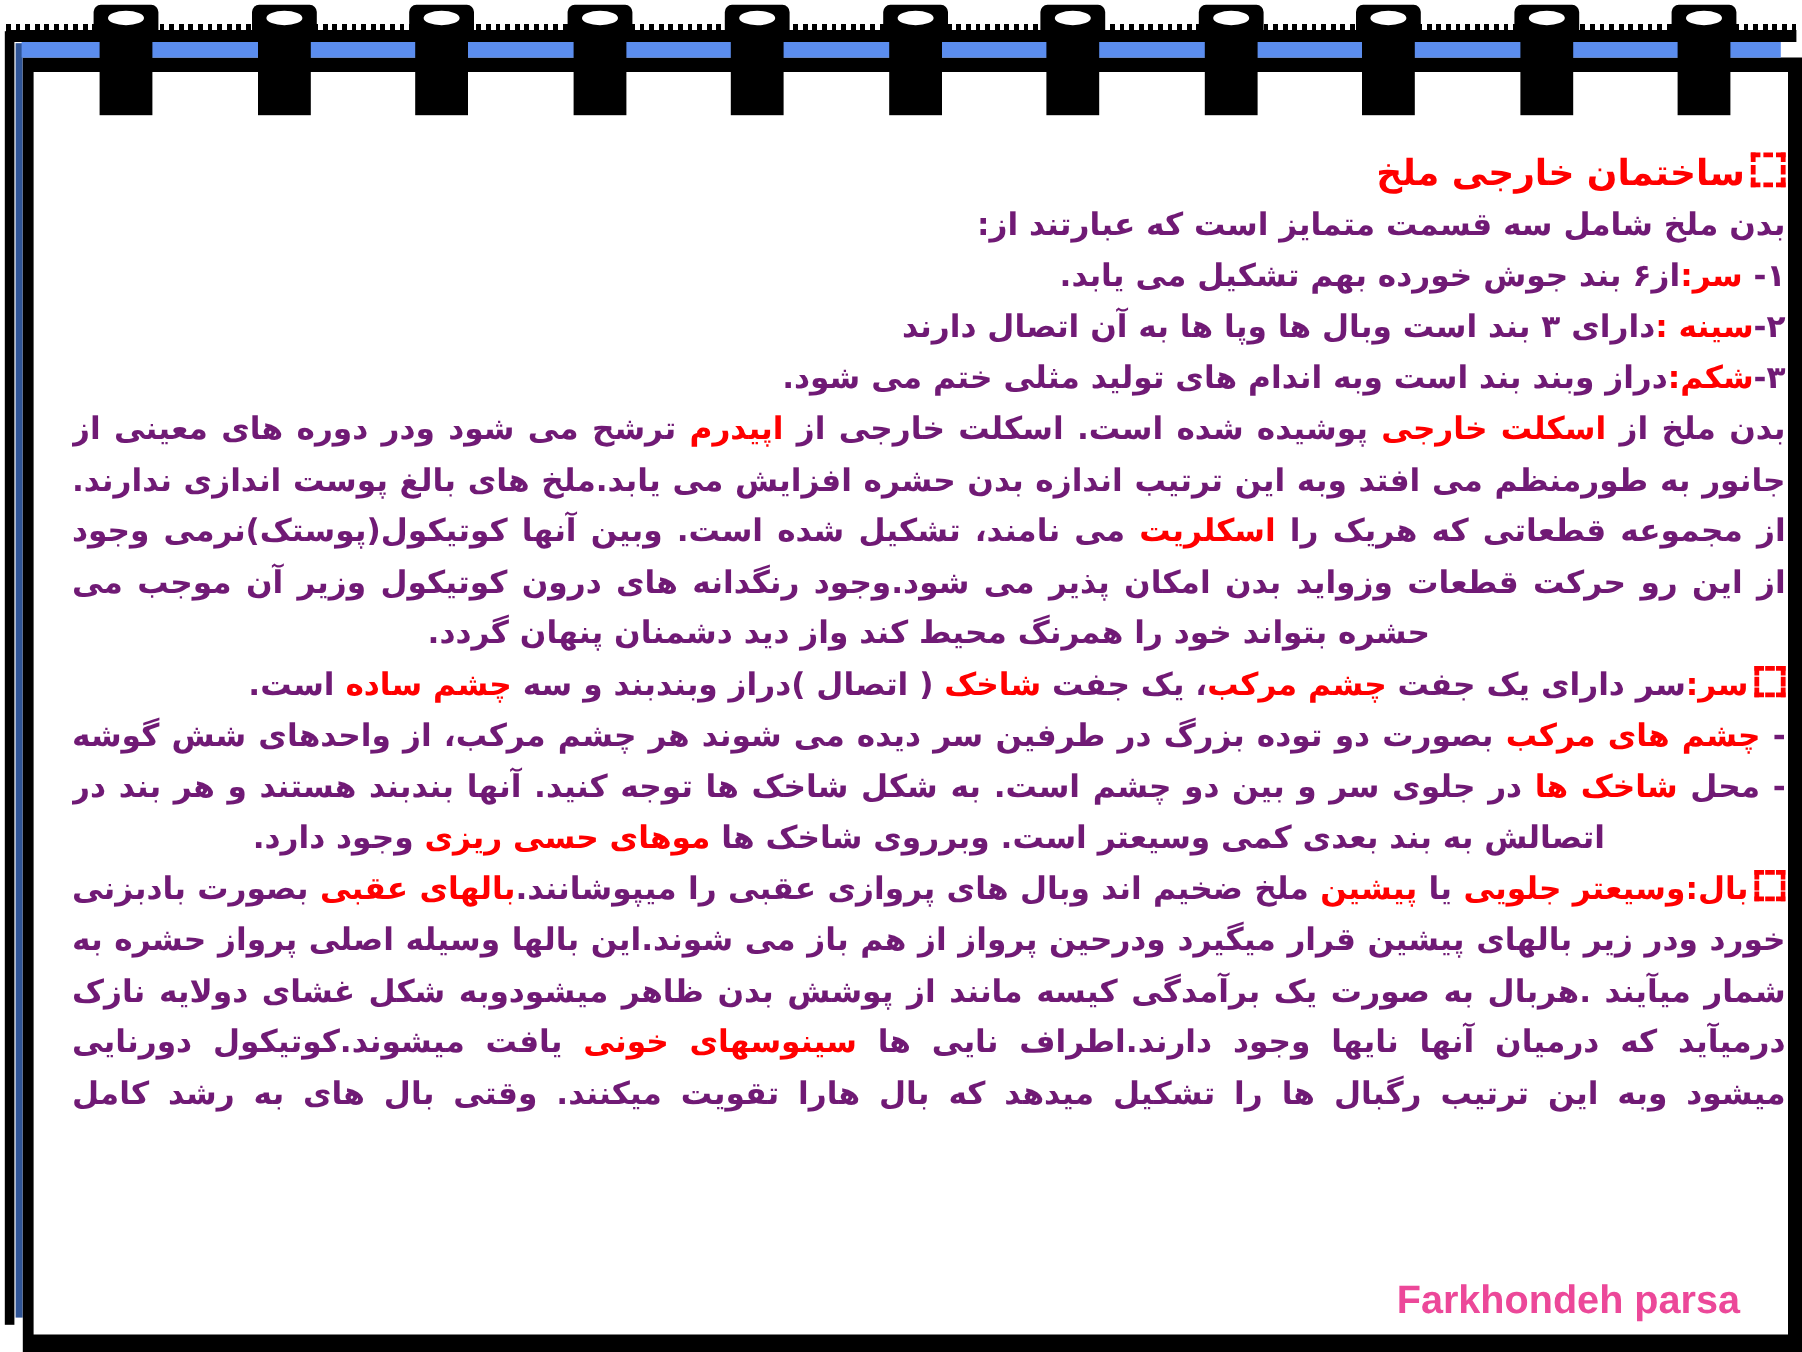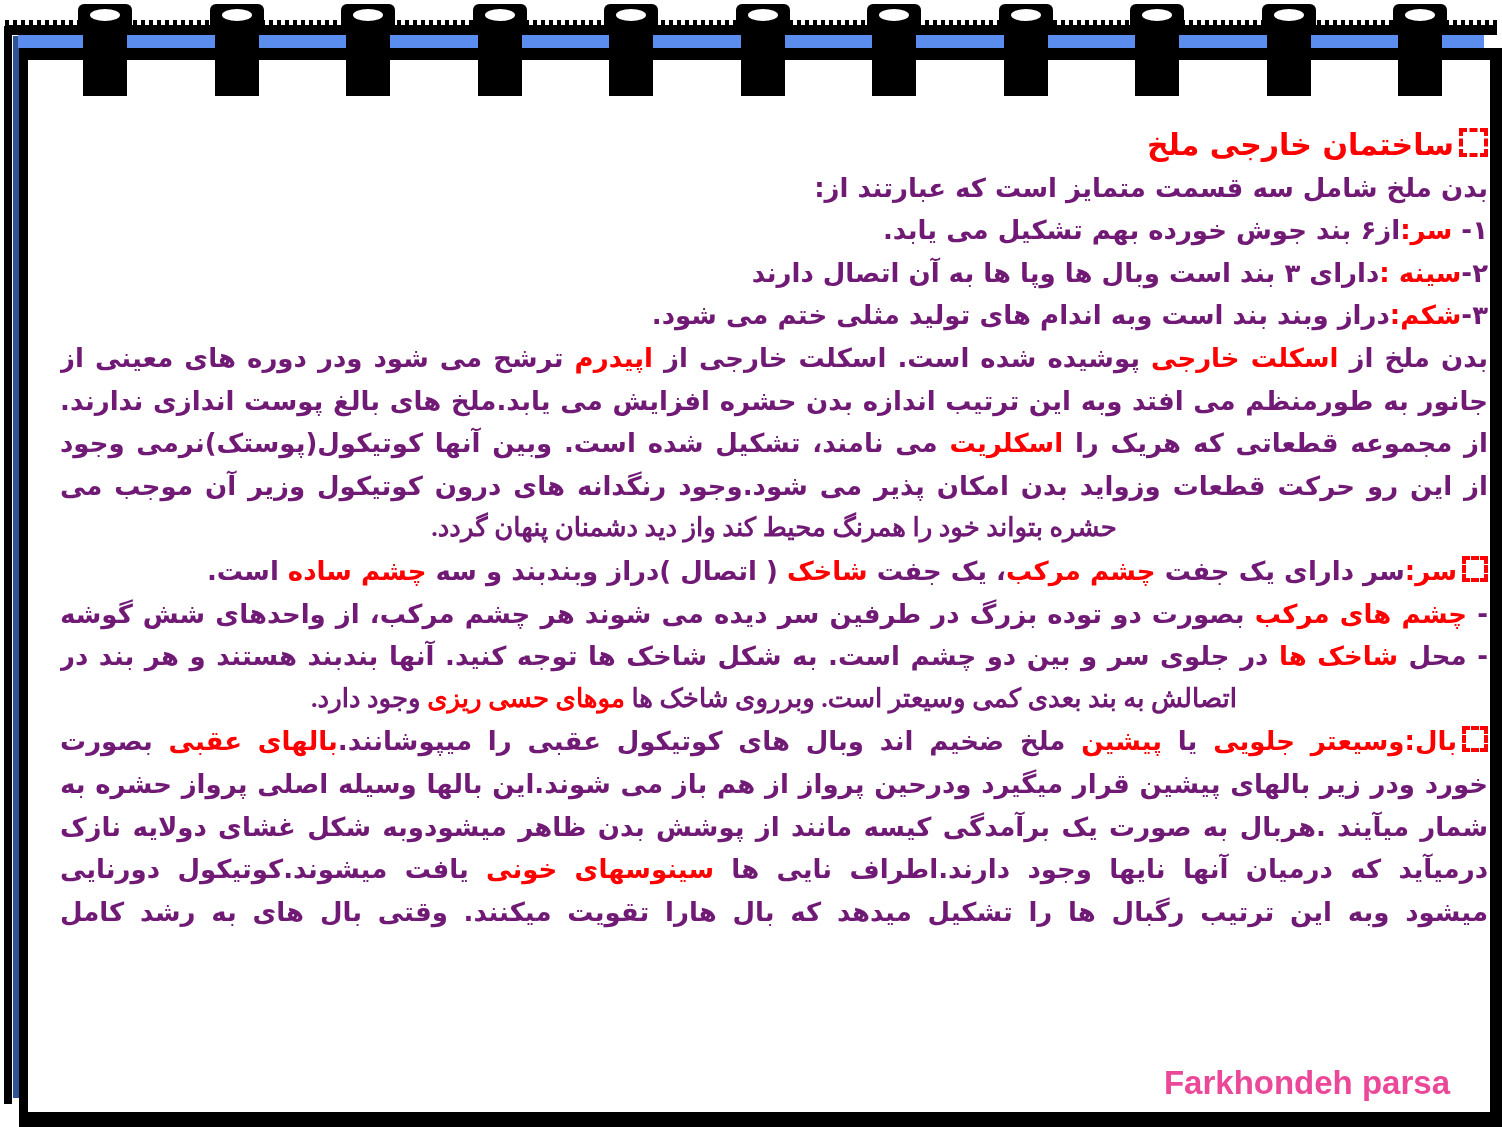--- a/index.html
+++ b/index.html
@@ -28,7 +28,7 @@
     direction:rtl;font-weight:bold;color:#000;}
   .text-line{font-size:26px;line-height:42.6px;height:42.6px;white-space:nowrap;}
   .text-line.align-right{}
-  .text-line.align-center{text-align:center;font-family:Liberation Serif, serif;}
+  .text-line.align-center{text-align:center;}
   .text-line.align-justify{text-align:justify;text-align-last:justify;white-space:normal;overflow:hidden;}
   .text-line.style-title{font-size:30px;}
   .seg-red{color:#FF0000;}

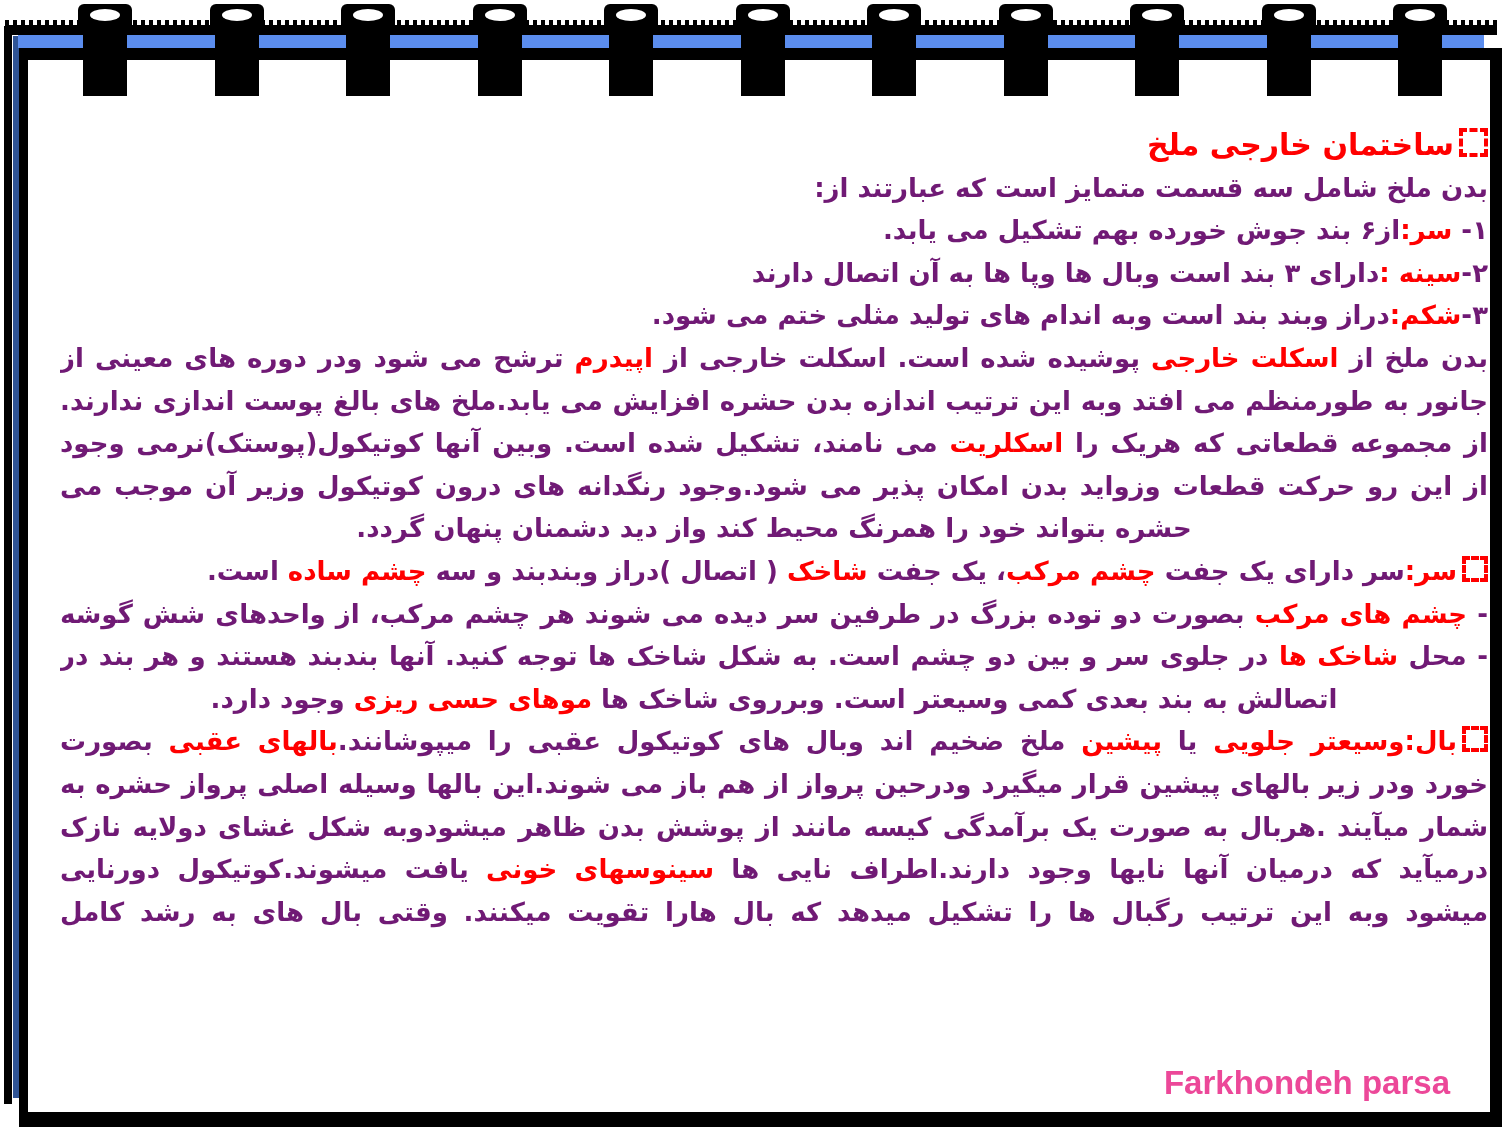--- a/index.html
+++ b/index.html
@@ -125,7 +125,7 @@
     <div class="text-line align-justify"><span class="seg-black">- </span><span class="seg-red">چشم های مرکب </span><span class="seg-black">بصورت دو توده بزرگ در طرفین سر دیده می شوند هر چشم مرکب، از واحدهای شش گوشه ای بنام</span></div>
     <div class="text-line align-justify"><span class="seg-black">- محل </span><span class="seg-red">شاخک ها </span><span class="seg-black">در جلوی سر و بین دو چشم است. به شکل شاخک ها توجه کنید. آنها بندبند هستند و هر بند در محل</span></div>
     <div class="text-line align-center"><span class="seg-black">اتصالش به بند بعدی کمی وسیعتر است. وبرروی شاخک ها </span><span class="seg-red">موهای حسی ریزی </span><span class="seg-black">وجود دارد.</span></div>
-    <div class="text-line align-justify"><span class="bullet-square"></span><span class="seg-red">بال:وسیعتر جلویی </span><span class="seg-black">یا </span><span class="seg-red">پیشین </span><span class="seg-black">ملخ ضخیم اند وبال های کوتیکول عقبی را میپوشانند.</span><span class="seg-red">بالهای عقبی </span><span class="seg-black">بصورت بادبزنی تا</span></div>
+    <div class="text-line align-justify"><span class="bullet-square"></span><span class="seg-red">بال:وسیعتر جلویی </span><span class="seg-black">یا </span><span class="seg-red">پیشین </span><span class="seg-black">ملخ ضخیم اند وبال های پروازی عقبی را میپوشانند.</span><span class="seg-red">بالهای عقبی </span><span class="seg-black">بصورت بادبزنی تا</span></div>
     <div class="text-line align-justify"><span class="seg-black">خورد ودر زیر بالهای پیشین قرار میگیرد ودرحین پرواز از هم باز می شوند.این بالها وسیله اصلی پرواز حشره به</span></div>
     <div class="text-line align-justify"><span class="seg-black">شمار میآیند .هربال به صورت یک برآمدگی کیسه مانند از پوشش بدن ظاهر میشودوبه شکل غشای دولایه نازک وپهنی</span></div>
     <div class="text-line align-justify"><span class="seg-black">درمیآید که درمیان آنها نایها وجود دارند.اطراف نایی ها </span><span class="seg-red">سینوسهای خونی </span><span class="seg-black">یافت میشوند.کوتیکول دورنایی هاضخیم</span></div>

